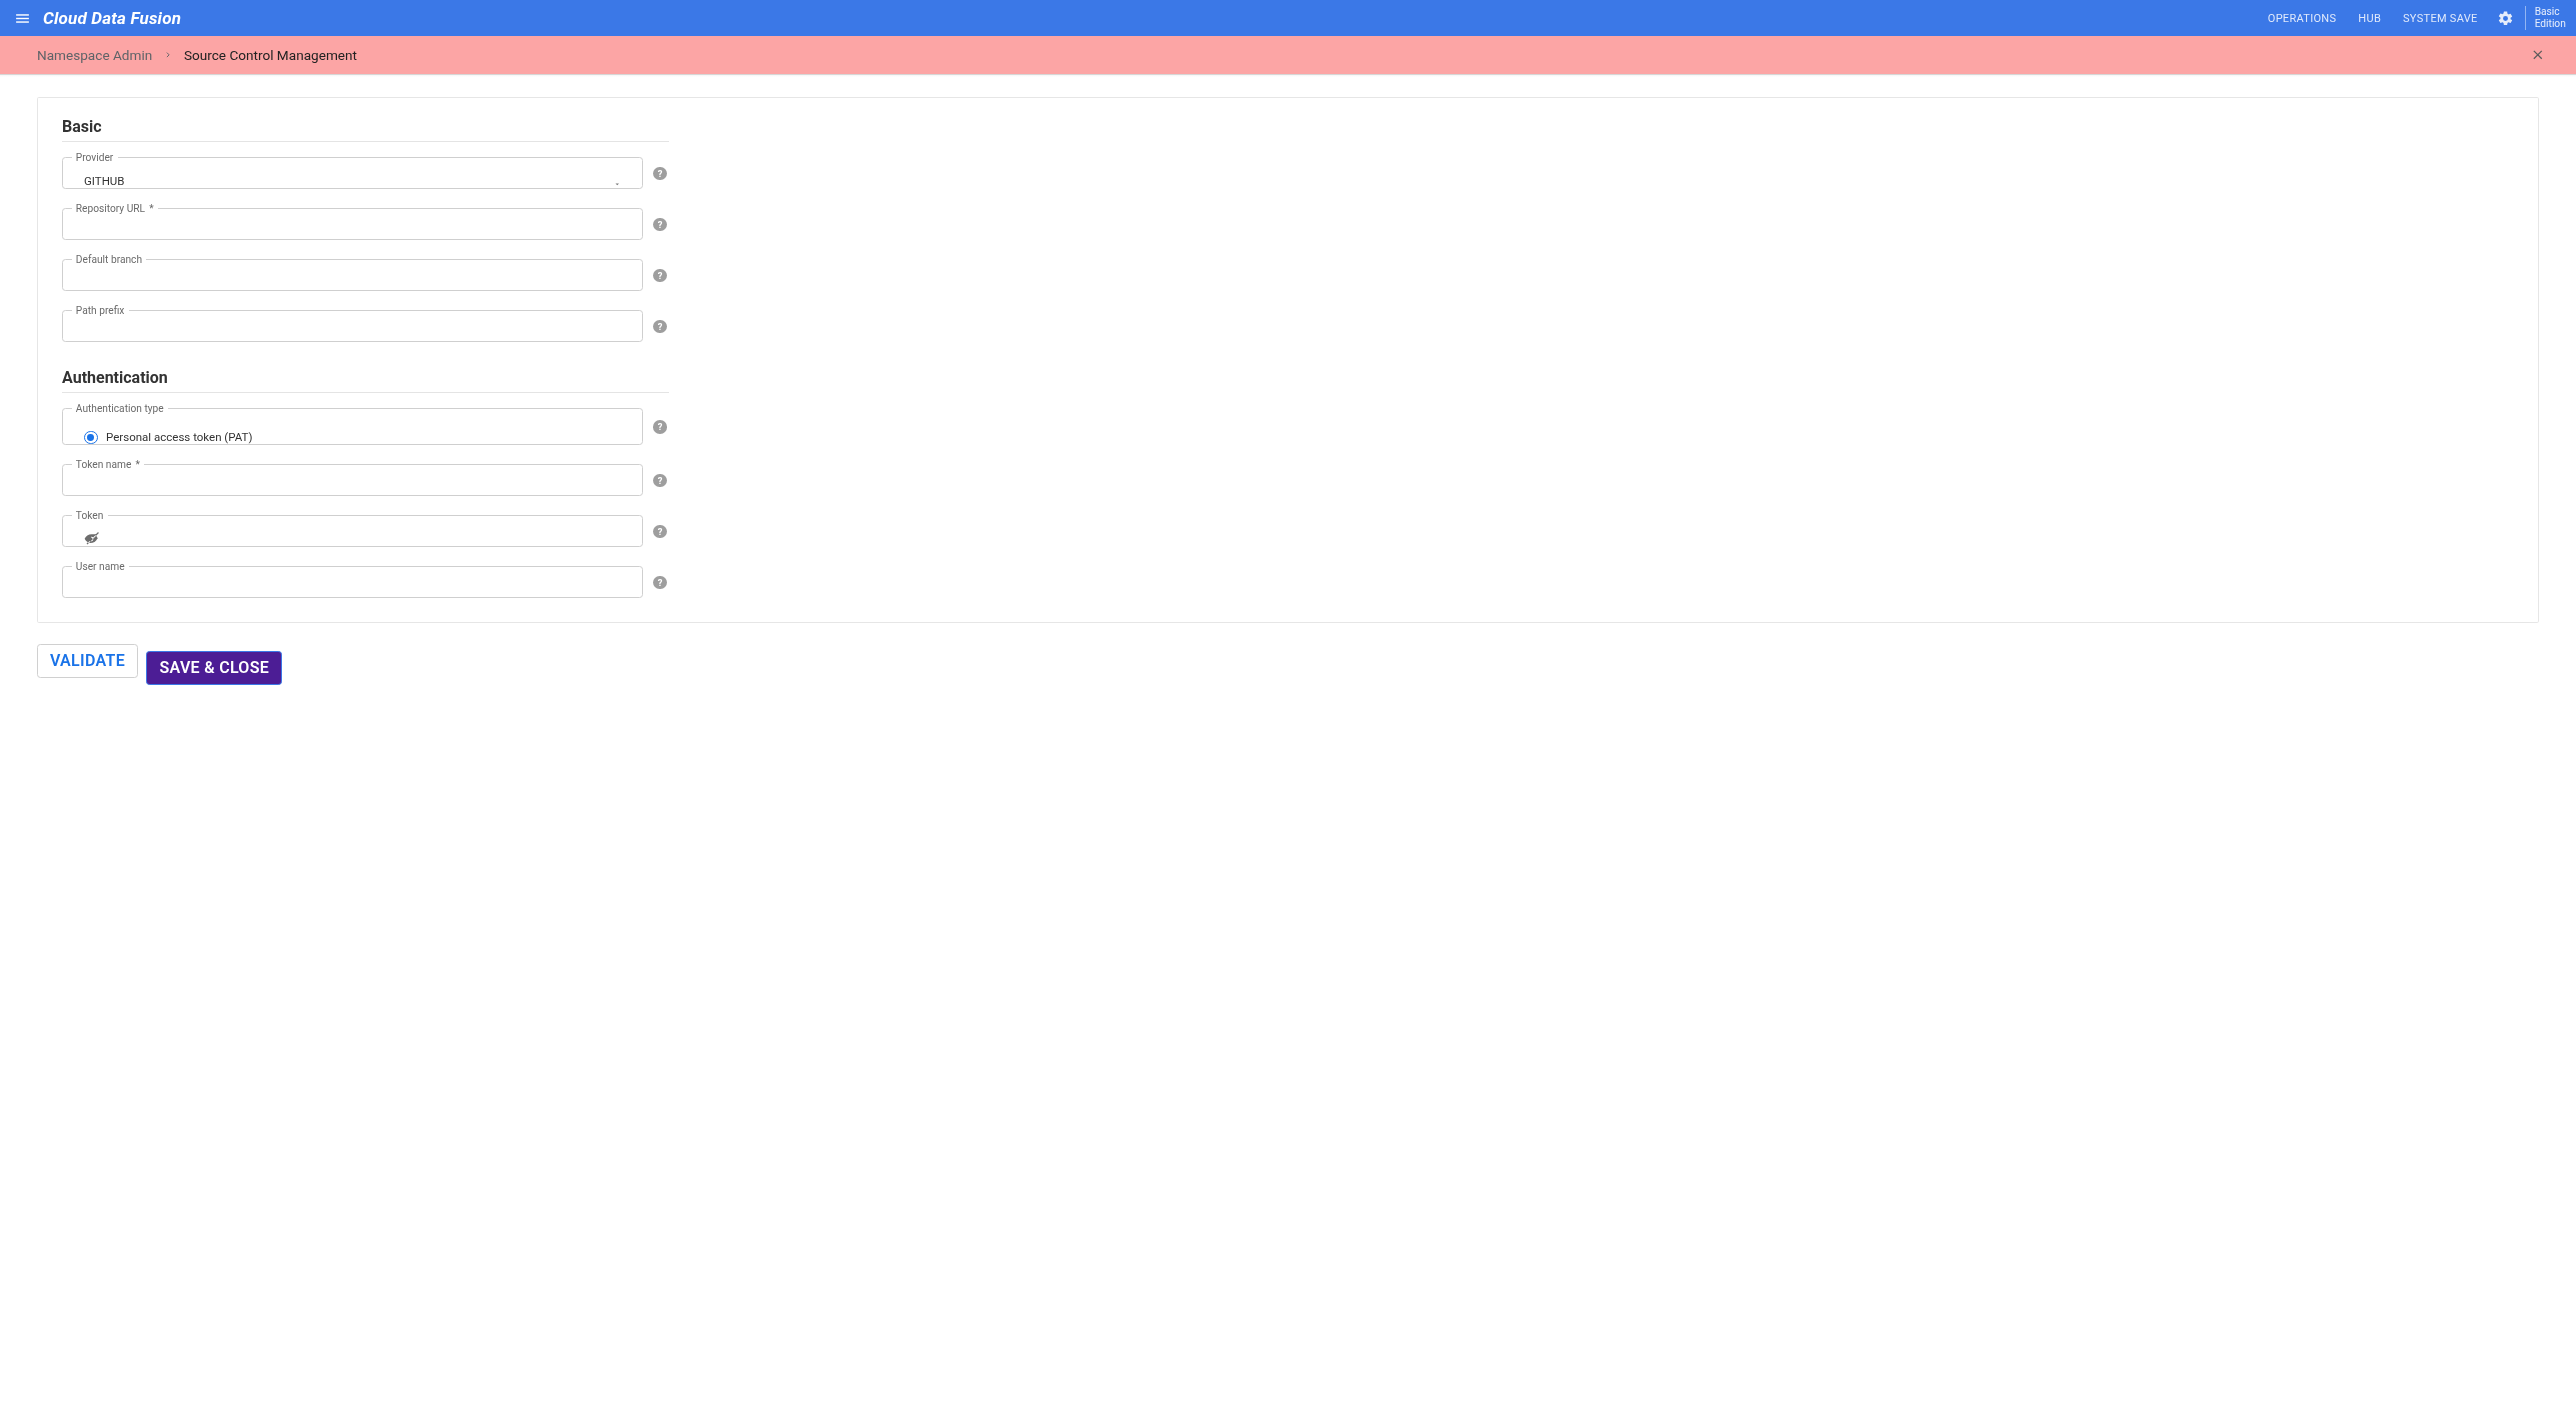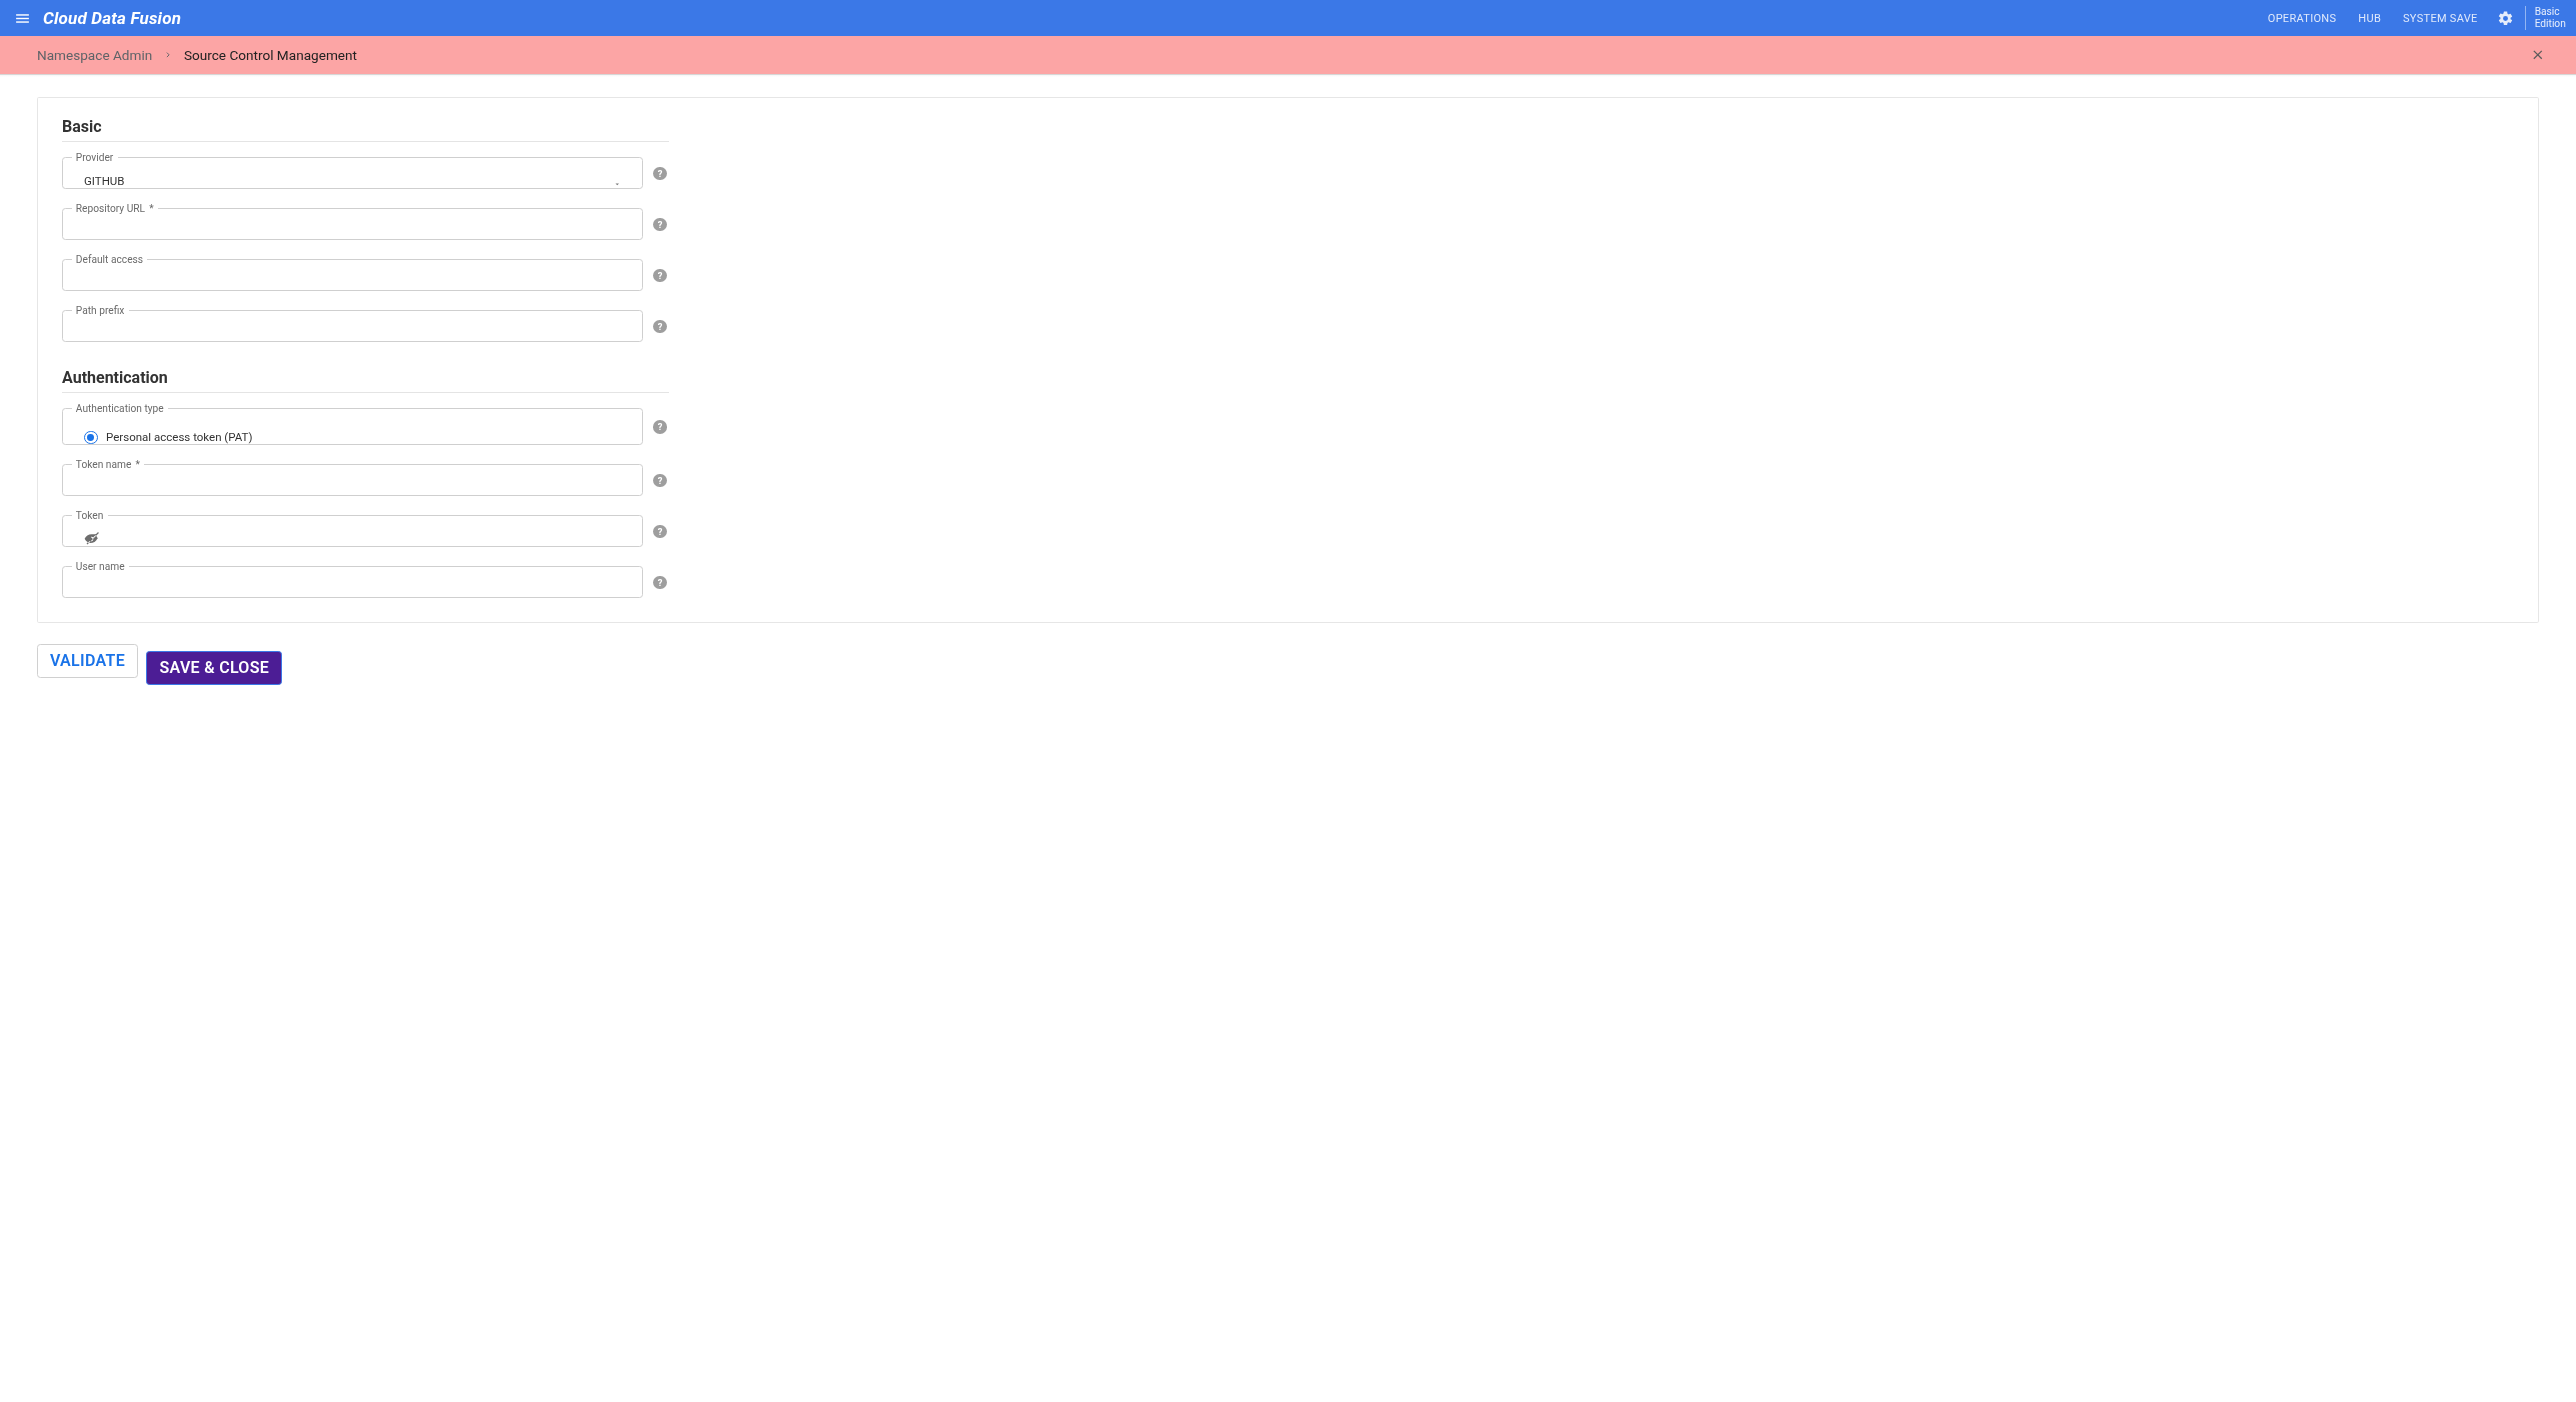--- a/index.html
+++ b/index.html
@@ -272,7 +272,7 @@
 
     <div class="field-row">
       <div class="field-outline">
-        <span class="field-label">Default access</span>
+        <span class="field-label">Default branch</span>
         <input class="field-value" type="text" value="" style="">
       </div>
       <div class="help-ic">?</div>

